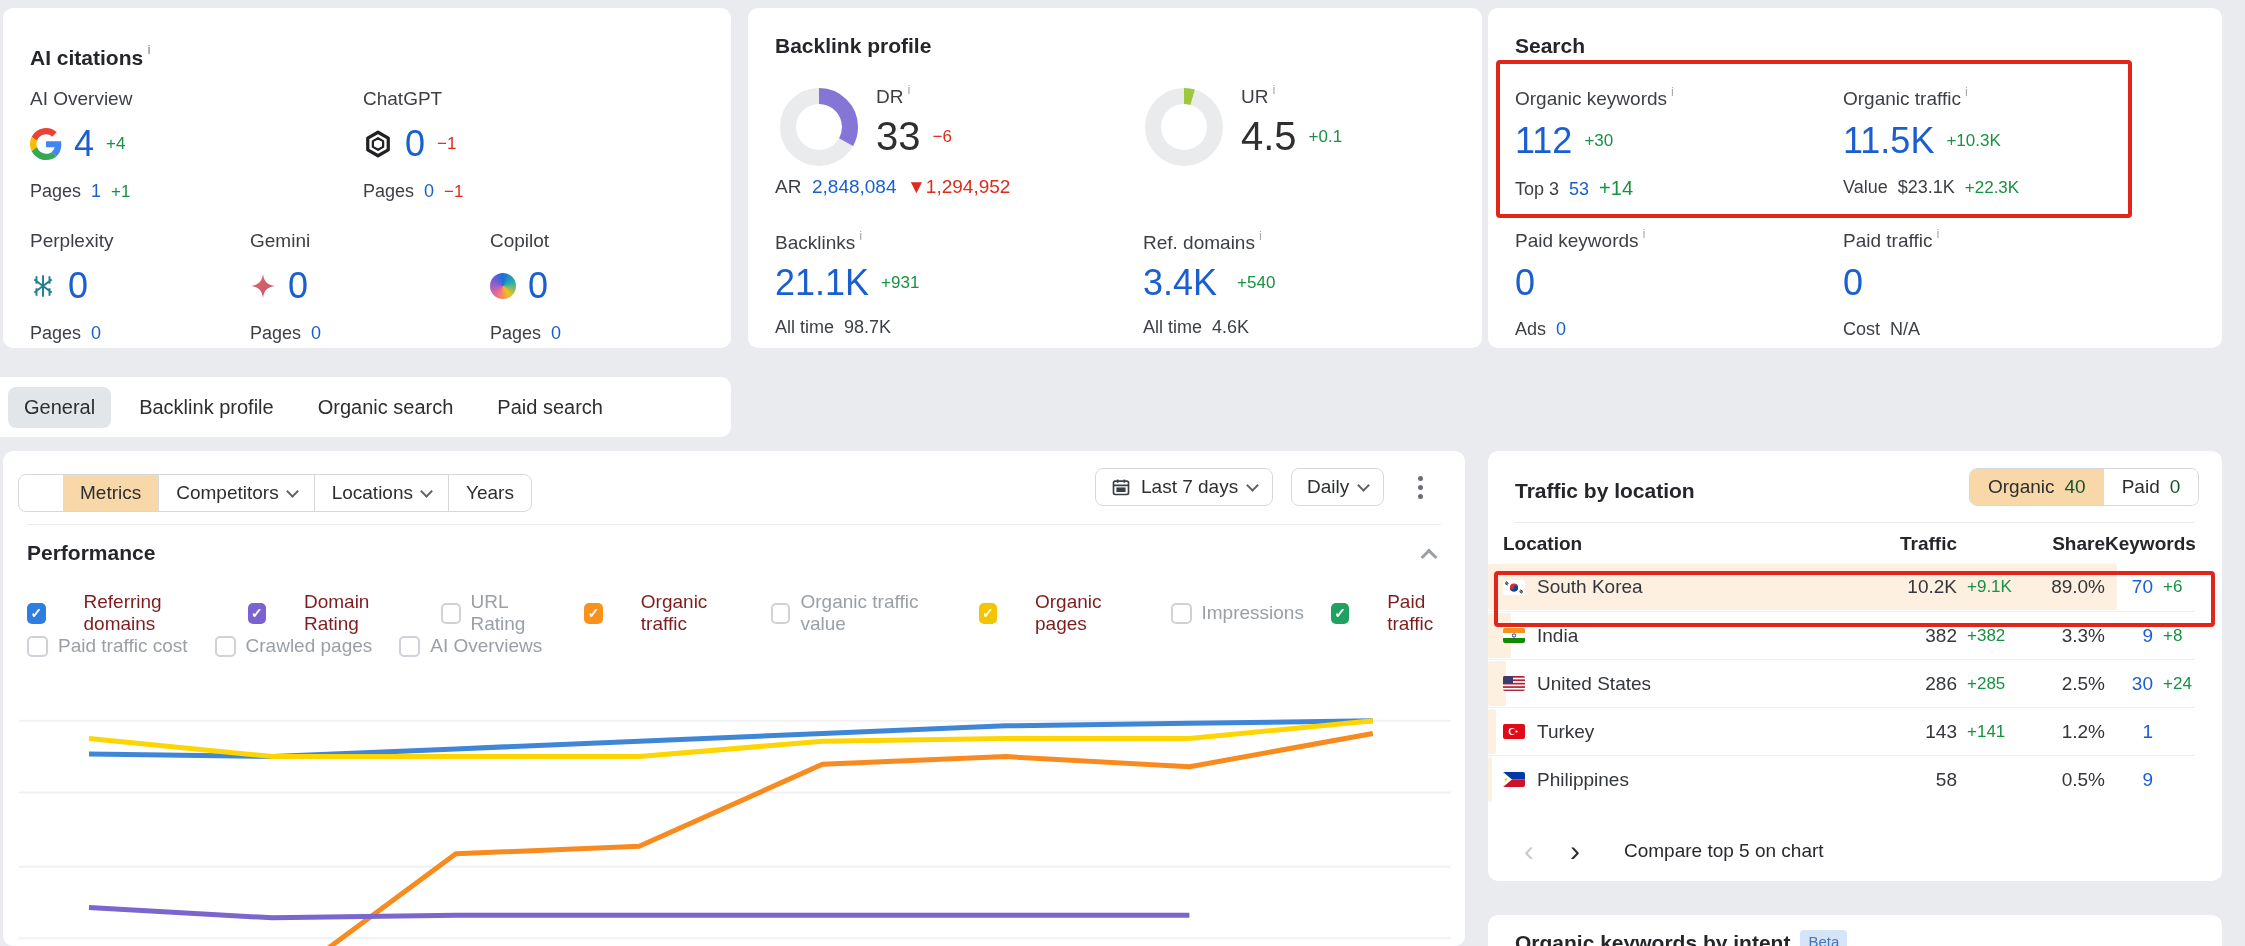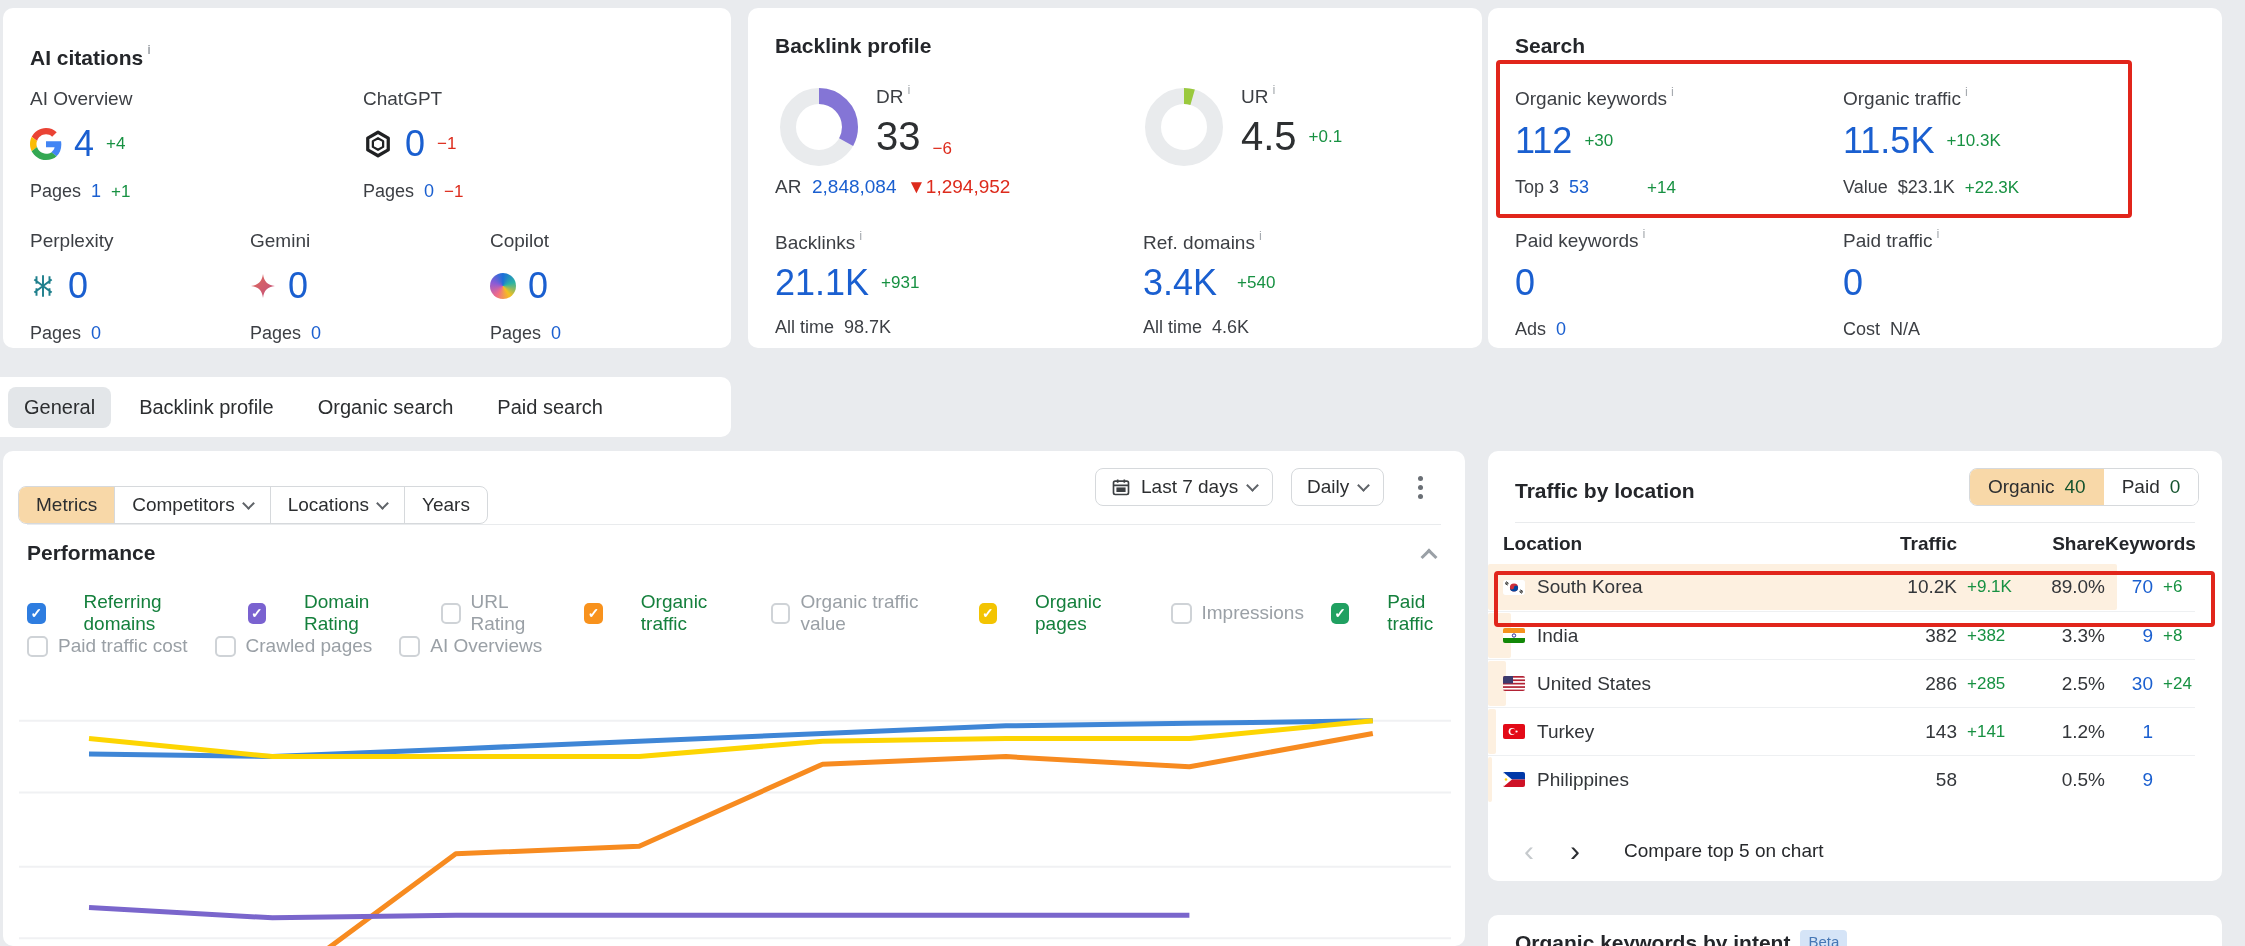--- a/index.html
+++ b/index.html
@@ -151,7 +151,7 @@
   </svg>
   <div class="abs" style="left:128px; top:78px;">
     <div class="lbl"><span>DR</span><span class="info">i</span></div>
-    <div style="display:flex; align-items:flex-end; gap:12px; margin-top:6px;">
+    <div style="display:flex; align-items:center; gap:12px; margin-top:6px;">
       <span class="bignum dark" style="font-size:40px;">33</span>
       <span class="delta red">−6</span>
     </div>

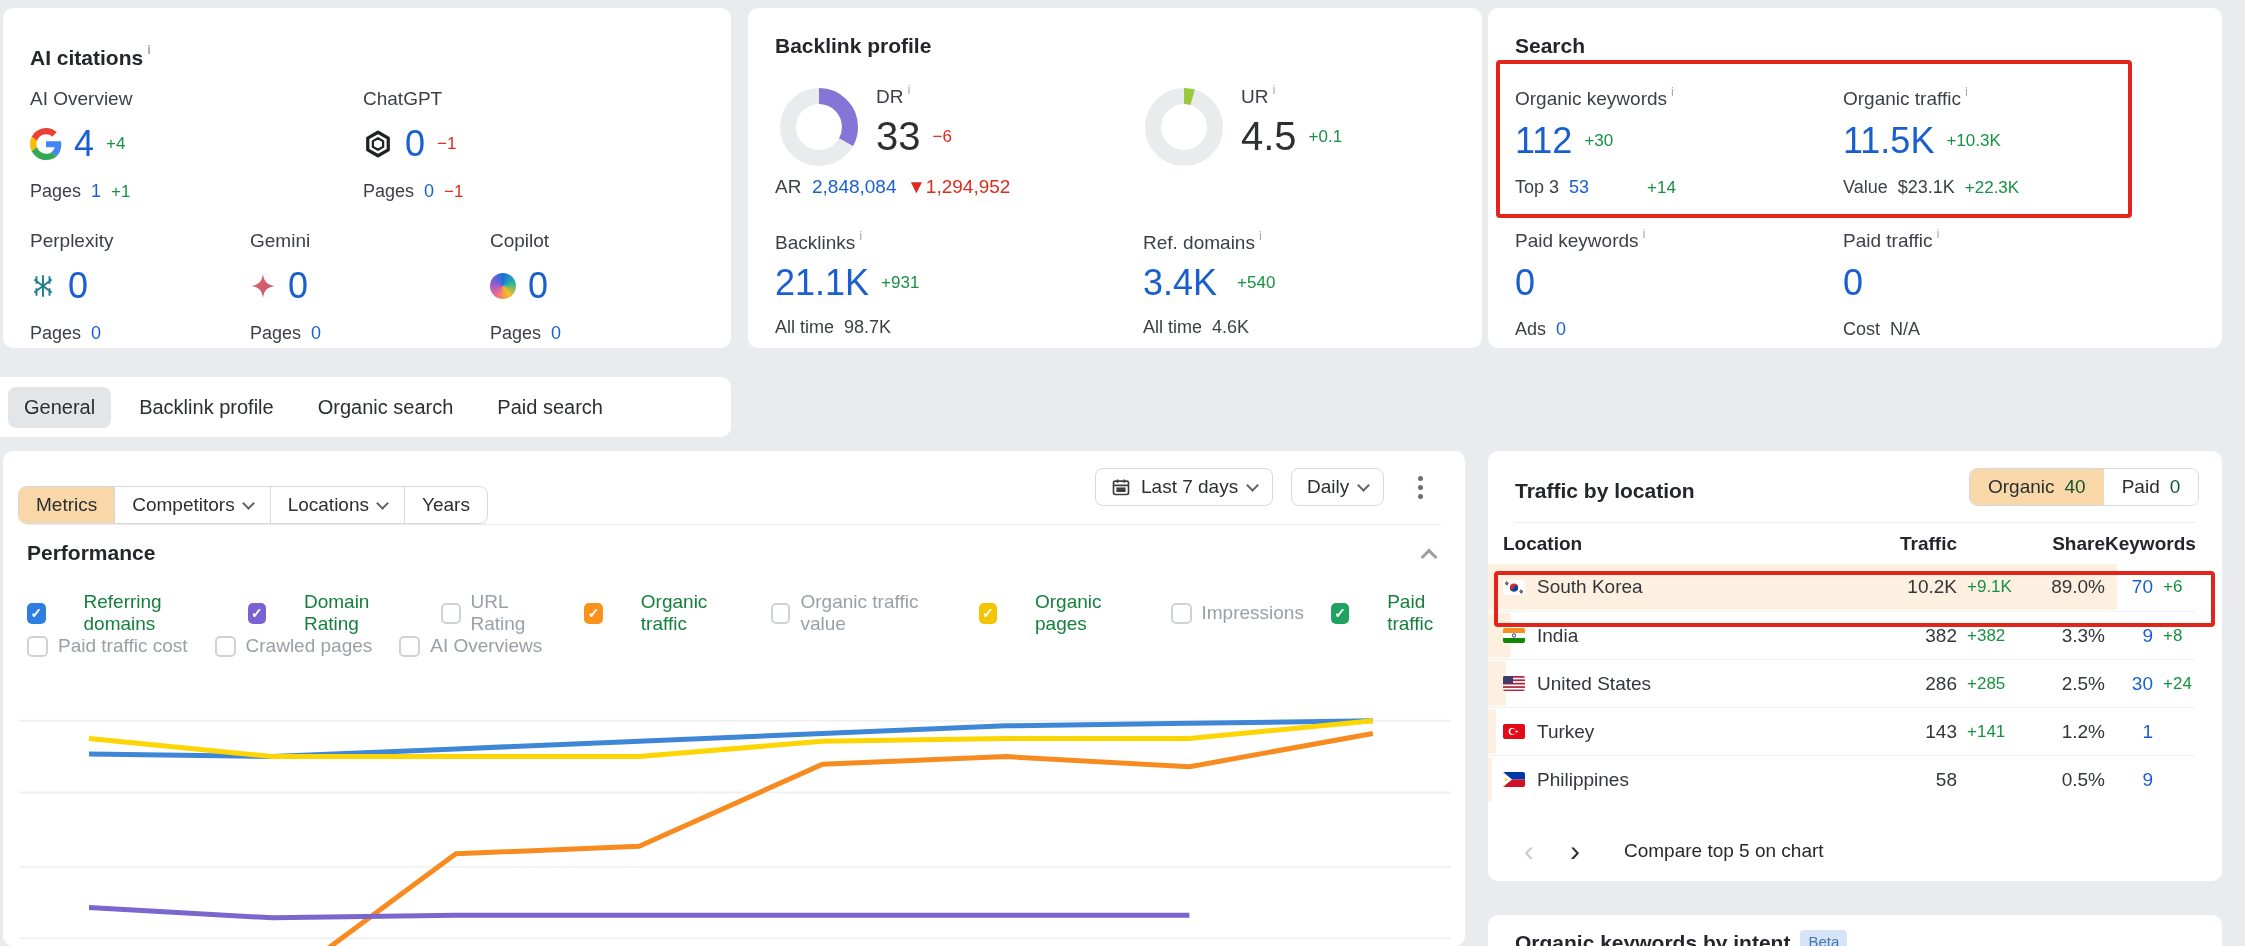--- a/index.html
+++ b/index.html
@@ -201,7 +201,7 @@
       <span class="bignum">112</span>
       <span class="delta green">+30</span>
     </div>
-    <div class="sub" style="margin-top:15px;"><span>Top 3</span>&nbsp; <span class="blue">53</span>&nbsp; <span class="green" style="font-size:17px;margin-left:48px;">+14</span></div>
+    <div class="sub" style="margin-top:15px;"><span>Top 3</span>&nbsp; <span class="blue">53</span>&nbsp; <span class="green" style="font-size:20px;">+14</span></div>
   </div>
 
   <div class="abs" style="left:355px; top:80px;">

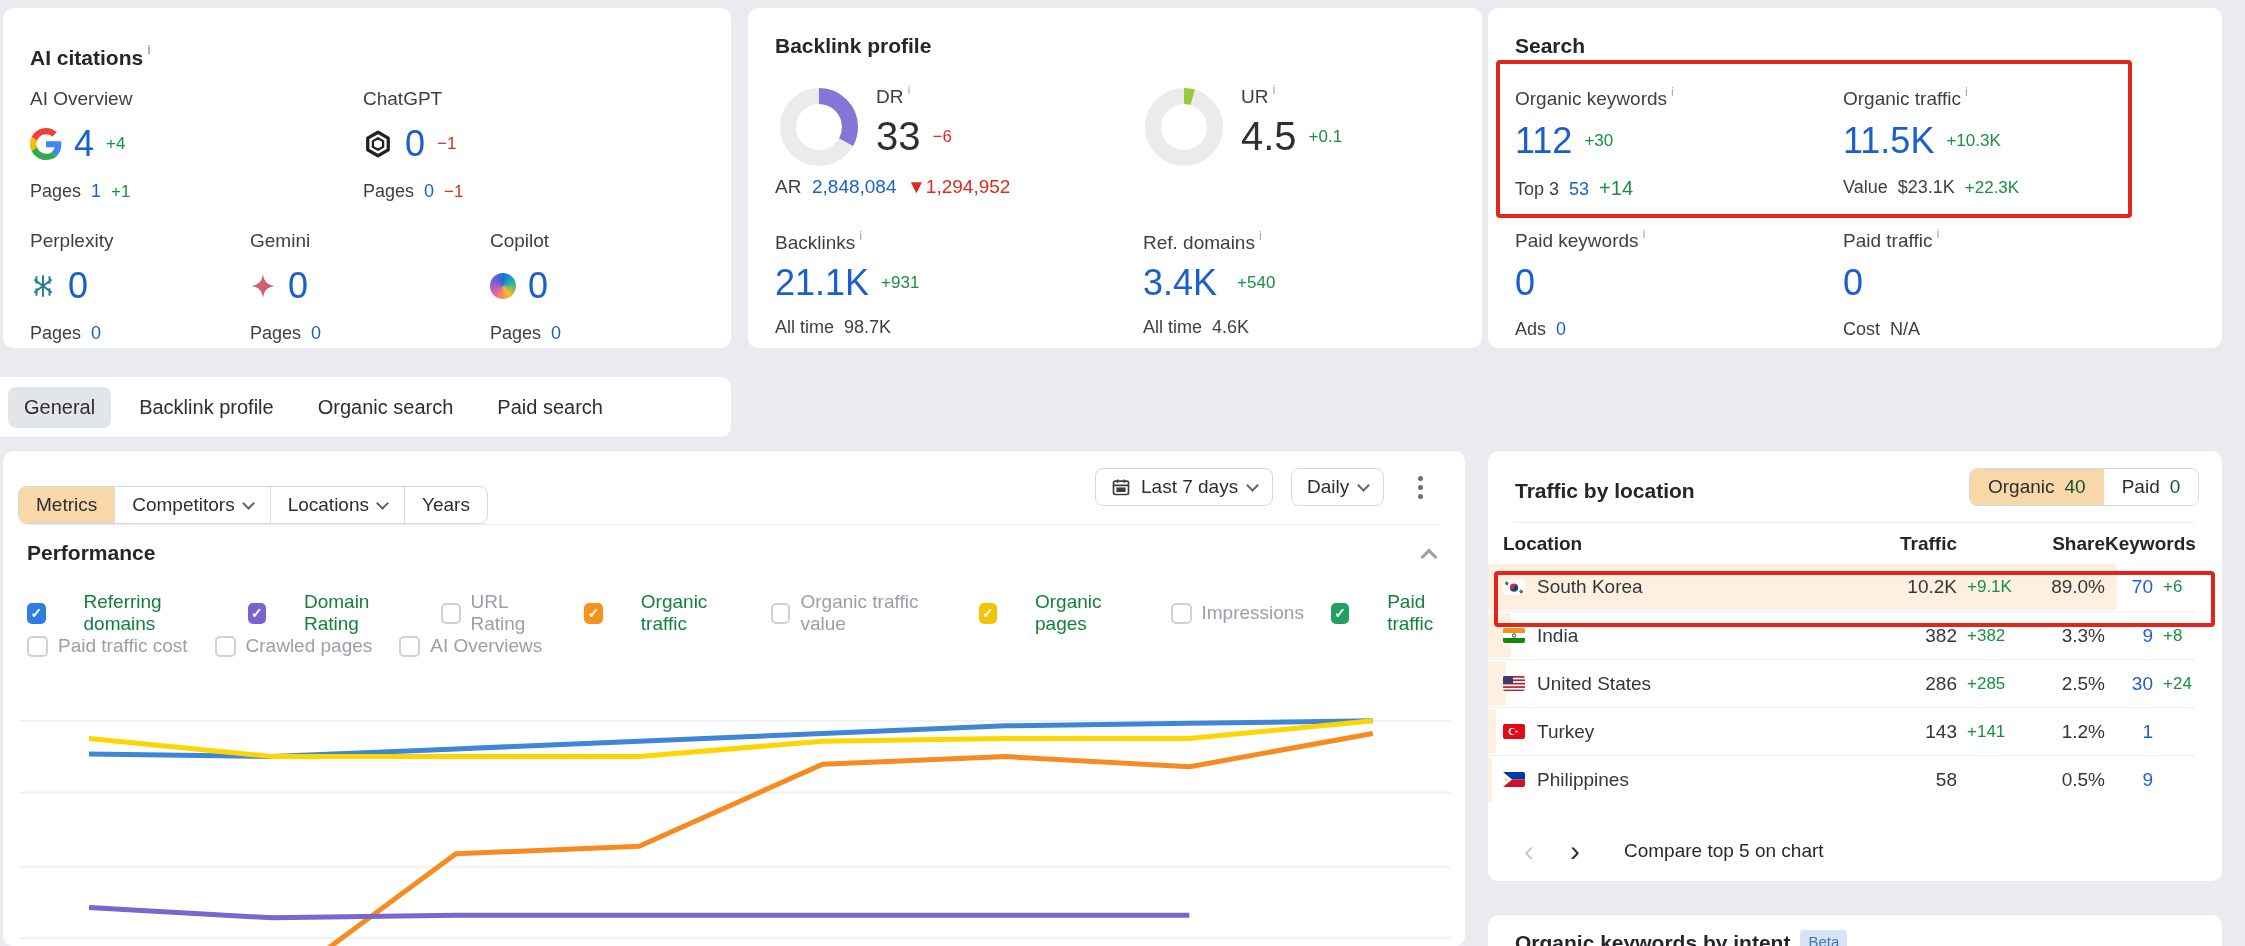--- a/index.html
+++ b/index.html
@@ -237,7 +237,7 @@
 
 <div class="card" style="left:3px; top:451px; width:1462px; height:495px; overflow:hidden;">
 
-  <div class="seg-group abs" style="left:15px; top:35px;">
+  <div class="seg-group abs" style="left:15px; top:23px;padding-left:44px;">
     <div class="seg active">
         <span>Metrics</span>
       </div>

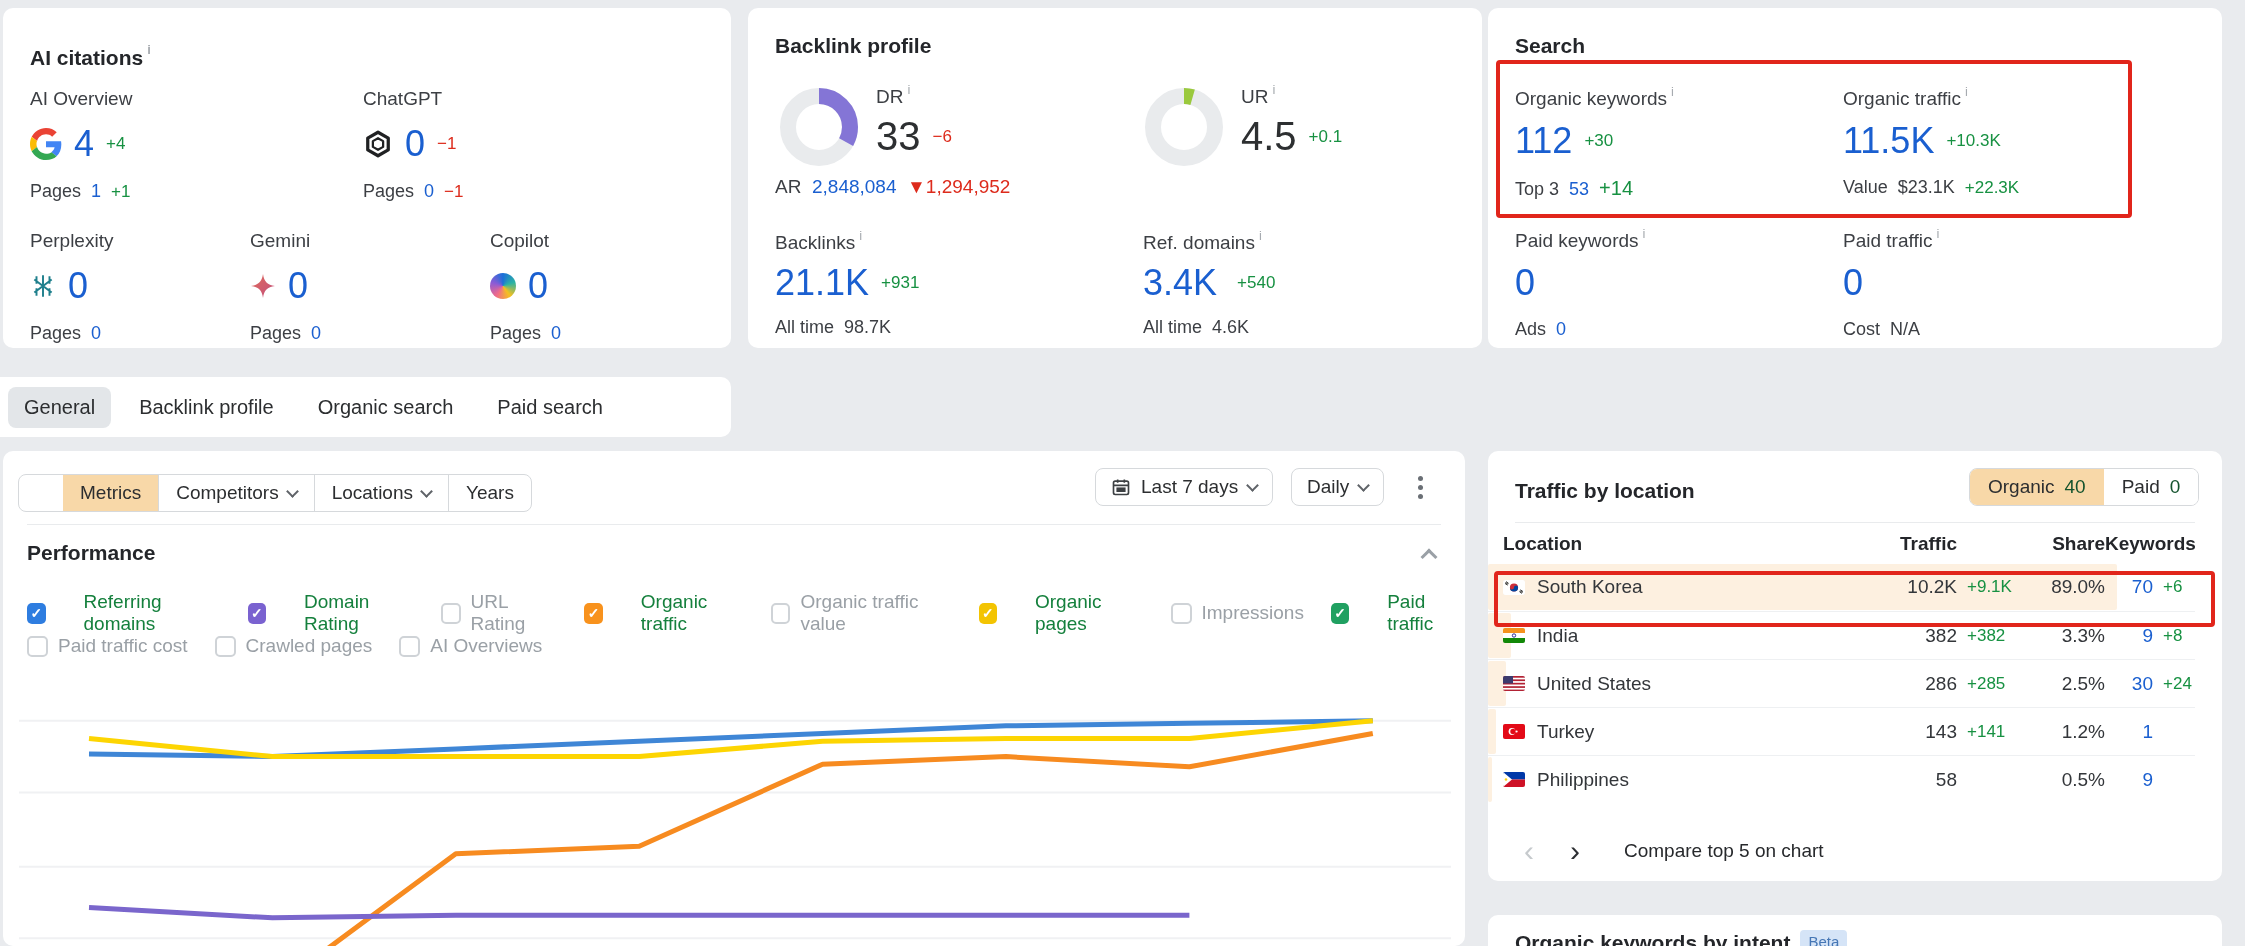--- a/index.html
+++ b/index.html
@@ -41,7 +41,7 @@
   .ckbox { width:21px; height:21px; border-radius:5px; border:2px solid #cfd3d7; background:#fff; display:flex; align-items:center; justify-content:center; font-size:14px; color:#fff; font-weight:bold; }
   .ck.checked .ckbox { border:none; }
   .ck .cklbl { font-size:19px; color:#9aa0a6; }
-  .ck.checked .cklbl { color:#15803d;margin-left:28px; }
+  .ck.checked .cklbl { color:#7f1d1d;margin-left:28px; }
   
   .t-head { position:absolute; display:grid; grid-template-columns:1fr 100px 58px 90px 48px 42px; align-items:center; font-weight:bold; font-size:19px; color:#24262a; }
   .t-row { position:relative; height:48px; border-top:1px solid #eef0f2; display:grid; grid-template-columns:1fr 100px 58px 90px 48px 42px; align-items:center; font-size:19px; }

